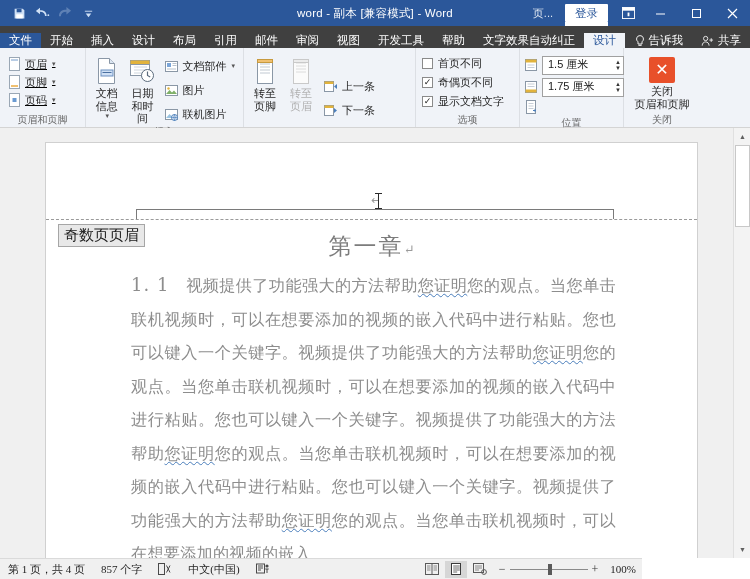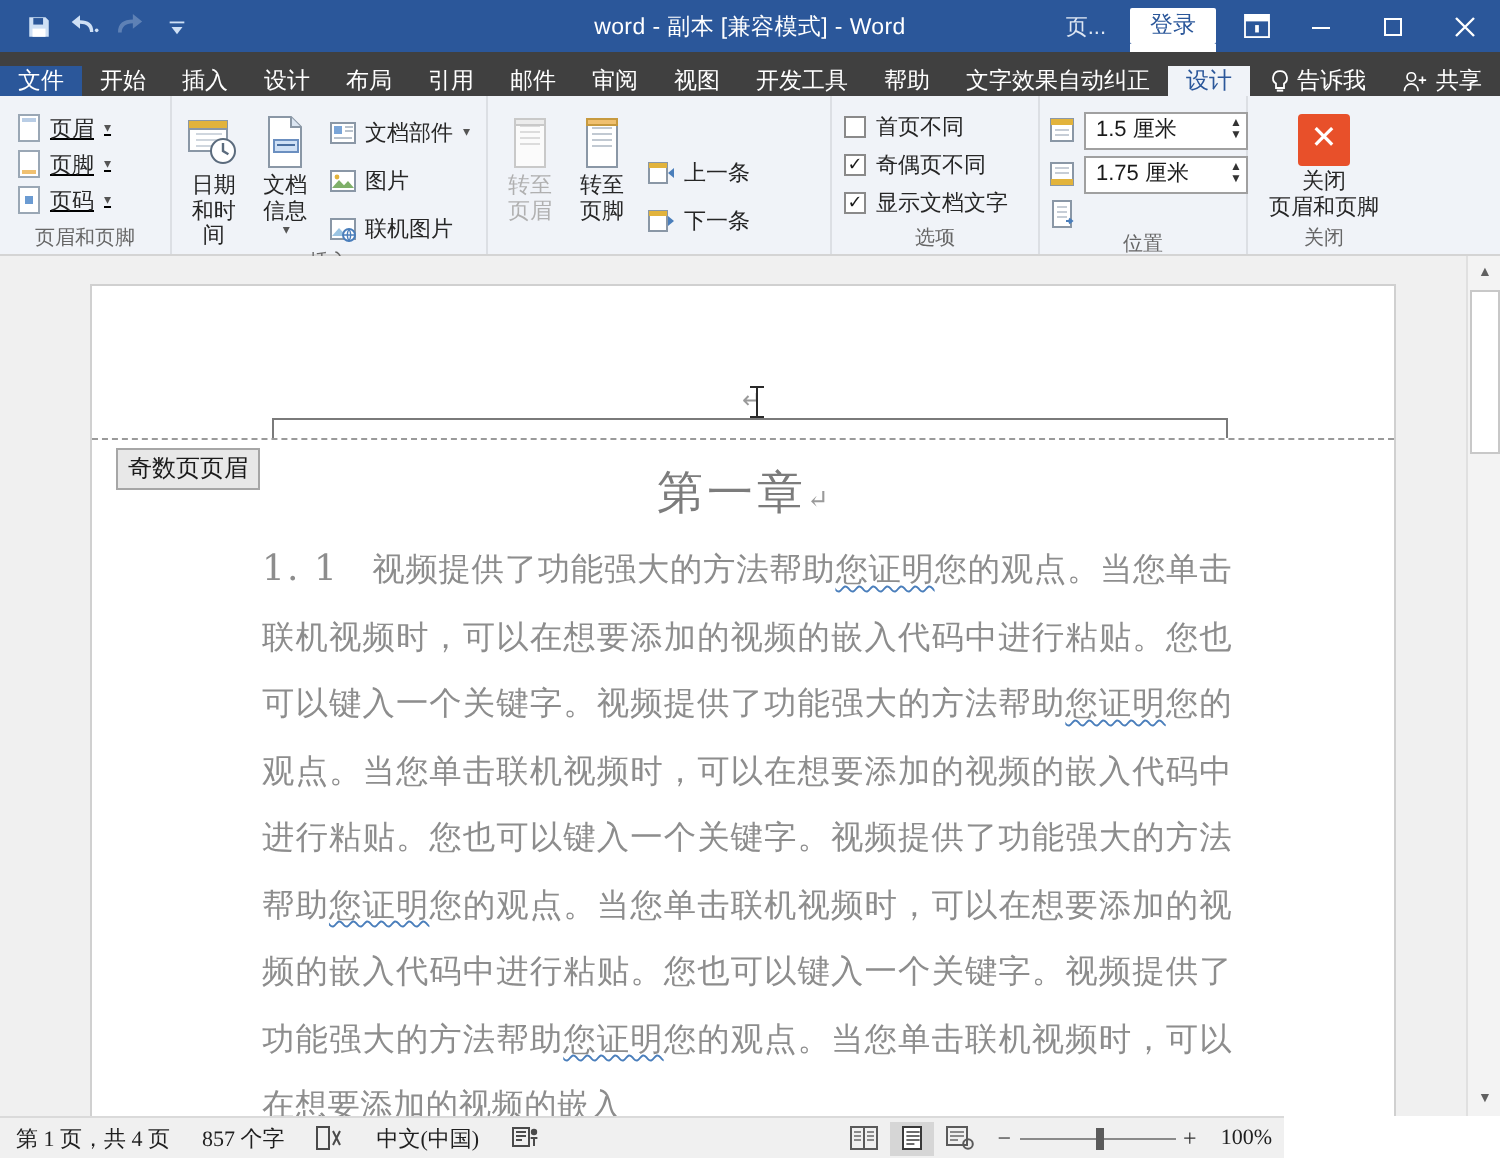--- a/index.html
+++ b/index.html
@@ -387,6 +387,18 @@
     <div class="group-body">
       <div class="big-btn">
         <span class="bi">
+          <svg class="ico" width="24" height="28" viewBox="0 0 24 28">
+              <path d="M3.5 1.5h11l5 5v20h-16z" fill="#ffffff" stroke="#8a97a6"></path>
+              <path d="M14.5 1.5v5h5" fill="#dce6f2" stroke="#8a97a6"></path>
+              <rect x="6" y="13" width="12" height="6" fill="#cfe0f5" stroke="#6b8fc0"></rect>
+              <path d="M7.5 15.5h9" stroke="#4a6fa0"></path>
+            </svg>
+        </span>
+        <span>文档信息</span>
+        <span class="caret">▾</span>
+      </div>
+      <div class="big-btn">
+        <span class="bi">
           <svg class="ico" width="27" height="26" viewBox="0 0 27 26">
               <rect x="1.5" y="2.5" width="19" height="15" fill="#ffffff" stroke="#8a97a6"></rect>
               <rect x="1.5" y="2.5" width="19" height="3.5" fill="#e2b33c"></rect>
@@ -397,18 +409,6 @@
             </svg>
         </span>
         <span>日期和时间</span>
-      </div>
-      <div class="big-btn">
-        <span class="bi">
-          <svg class="ico" width="24" height="28" viewBox="0 0 24 28">
-              <path d="M3.5 1.5h11l5 5v20h-16z" fill="#ffffff" stroke="#8a97a6"></path>
-              <path d="M14.5 1.5v5h5" fill="#dce6f2" stroke="#8a97a6"></path>
-              <rect x="6" y="13" width="12" height="6" fill="#cfe0f5" stroke="#6b8fc0"></rect>
-              <path d="M7.5 15.5h9" stroke="#4a6fa0"></path>
-            </svg>
-        </span>
-        <span>文档信息</span>
-        <span class="caret">▾</span>
       </div>
       <div class="vstack" style="padding-top:4px;">
         <div class="sm-btn">

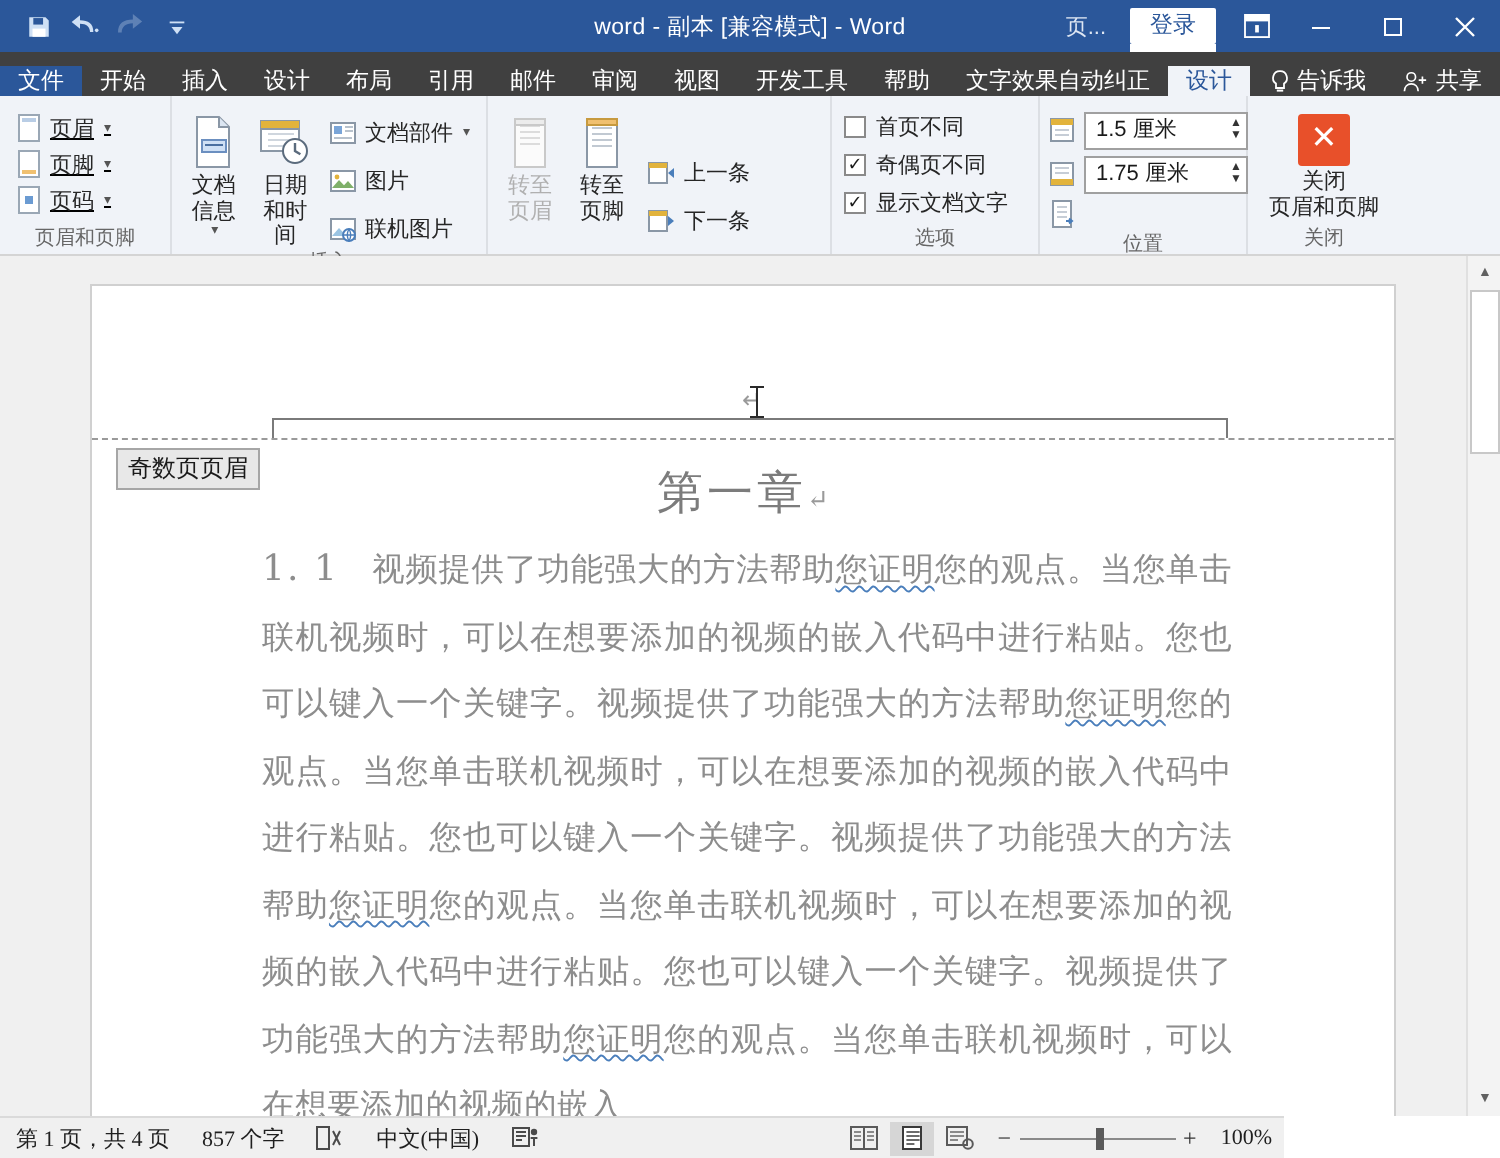--- a/index.html
+++ b/index.html
@@ -450,6 +450,16 @@
 
   <div class="group" style="width:172px;">
     <div class="group-body">
+      <div class="big-btn">
+        <span class="bi">
+          <svg class="ico" width="22" height="27" viewBox="0 0 22 27">
+              <rect x="3.5" y="1.5" width="15" height="24" fill="#ffffff" stroke="#8a97a6"></rect>
+              <path d="M6 6h10M6 9h10M6 12h10M6 15h10" stroke="#c1c9d2"></path>
+              <rect x="3.5" y="1.5" width="15" height="3" fill="#f0c070" stroke="#c79a3f"></rect>
+            </svg>
+        </span>
+        <span>转至页脚</span>
+      </div>
       <div class="big-btn dis">
         <span class="bi">
           <svg class="ico" width="22" height="27" viewBox="0 0 22 27">
@@ -459,16 +469,6 @@
             </svg>
         </span>
         <span>转至页眉</span>
-      </div>
-      <div class="big-btn">
-        <span class="bi">
-          <svg class="ico" width="22" height="27" viewBox="0 0 22 27">
-              <rect x="3.5" y="1.5" width="15" height="24" fill="#ffffff" stroke="#8a97a6"></rect>
-              <path d="M6 6h10M6 9h10M6 12h10M6 15h10" stroke="#c1c9d2"></path>
-              <rect x="3.5" y="1.5" width="15" height="3" fill="#f0c070" stroke="#c79a3f"></rect>
-            </svg>
-        </span>
-        <span>转至页脚</span>
       </div>
       <div class="vstack" style="padding-top:4px;margin-top:20px;">
         <div class="sm-btn">

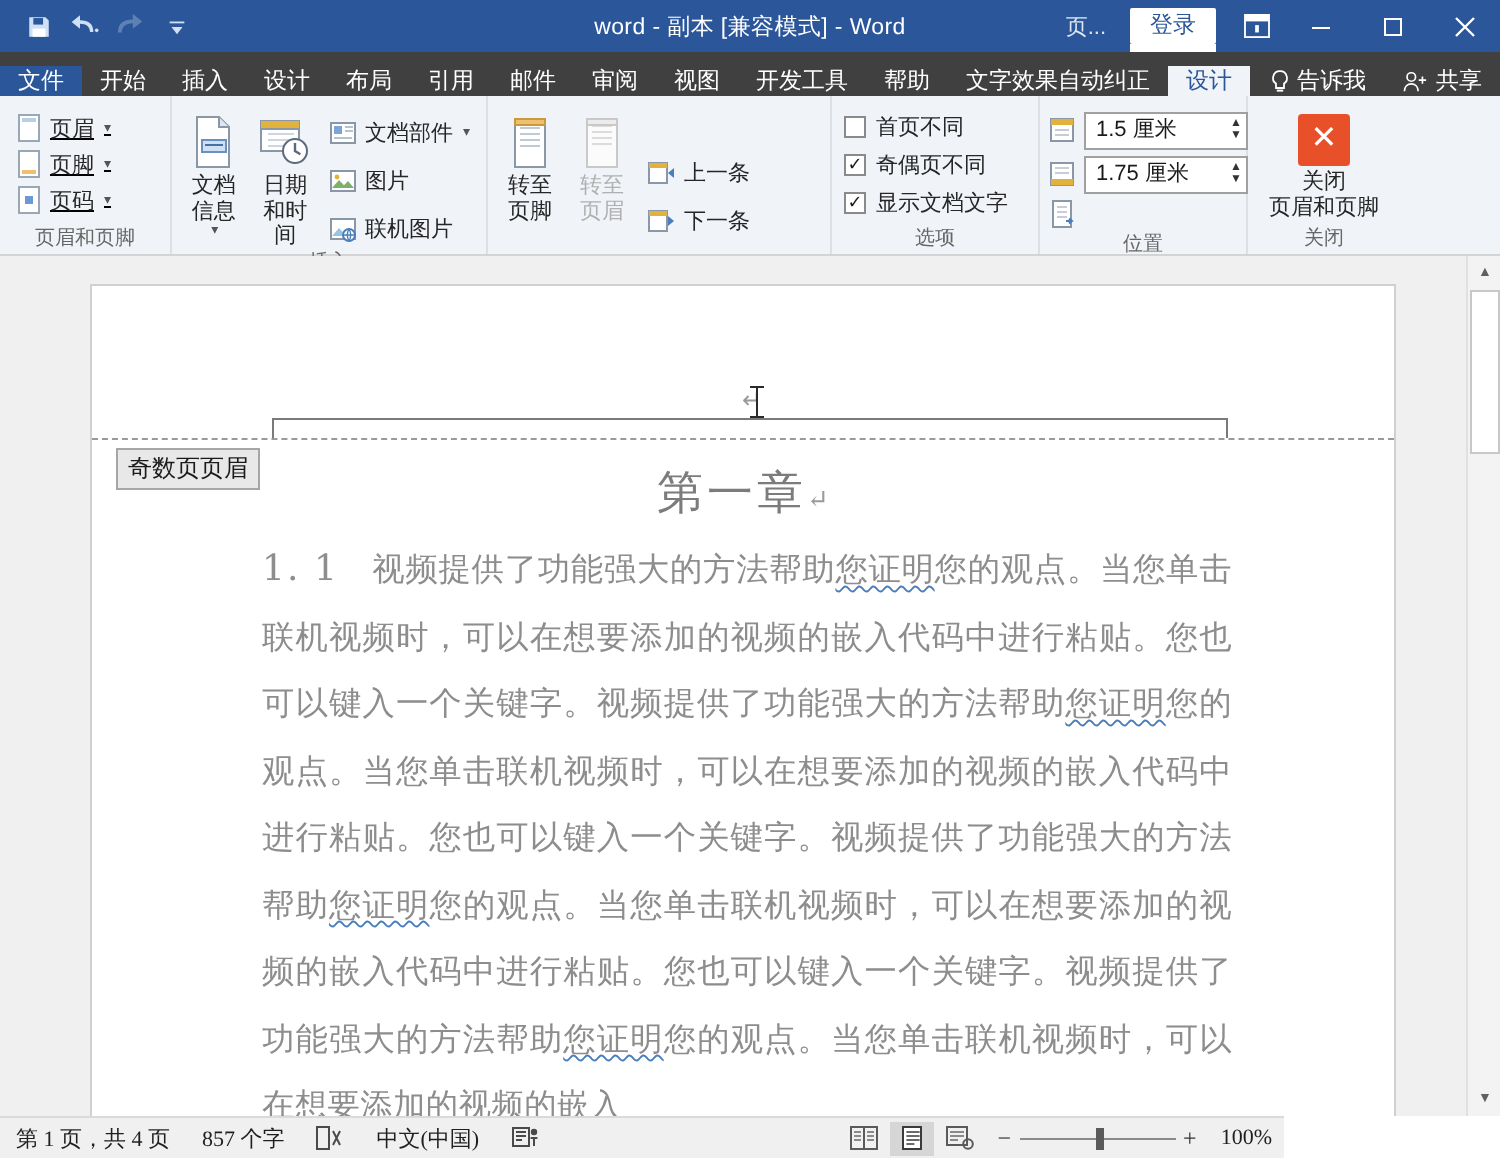--- a/index.html
+++ b/index.html
@@ -166,7 +166,7 @@
   .header-tag {
     position: absolute; left: 12px; top: 81px;
     background: #e8e8e8; border: 1px solid #a6a6a6;
-    font-size: 12px; color: #1a1a1a; padding: 1px 5px;
+    font-size: 15px; color: #1a1a1a; padding: 1px 5px;
   }
   .para-mark-hdr {
     position: absolute; left: 325px; top: 50px;

